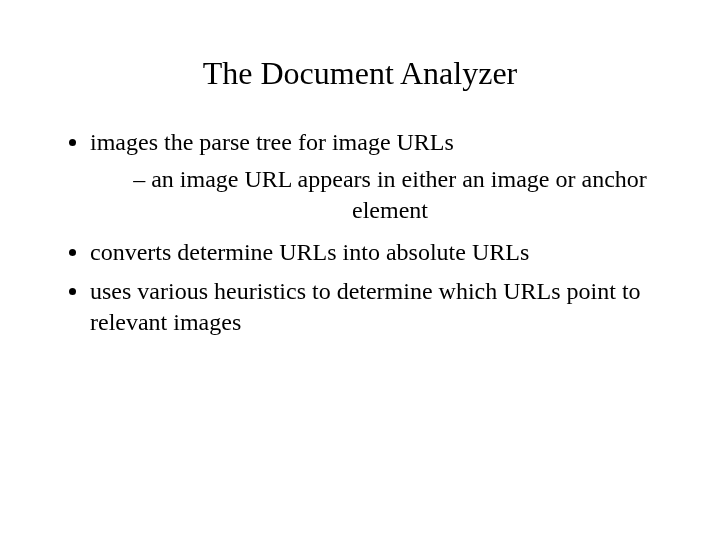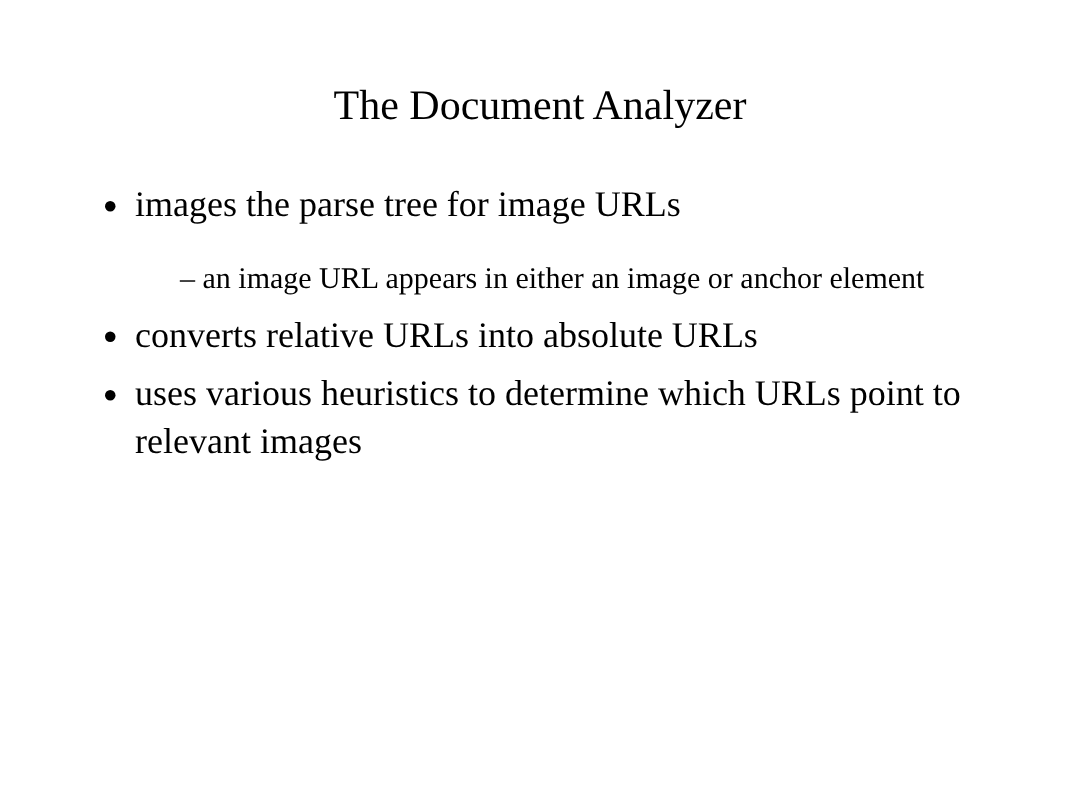--- a/index.html
+++ b/index.html
@@ -19,7 +19,7 @@
   }
   .title {
     text-align: center;
-    font-size: 28px;
+    font-size: 32px;
     margin: 0 0 35px 0;
     font-weight: normal;
   }

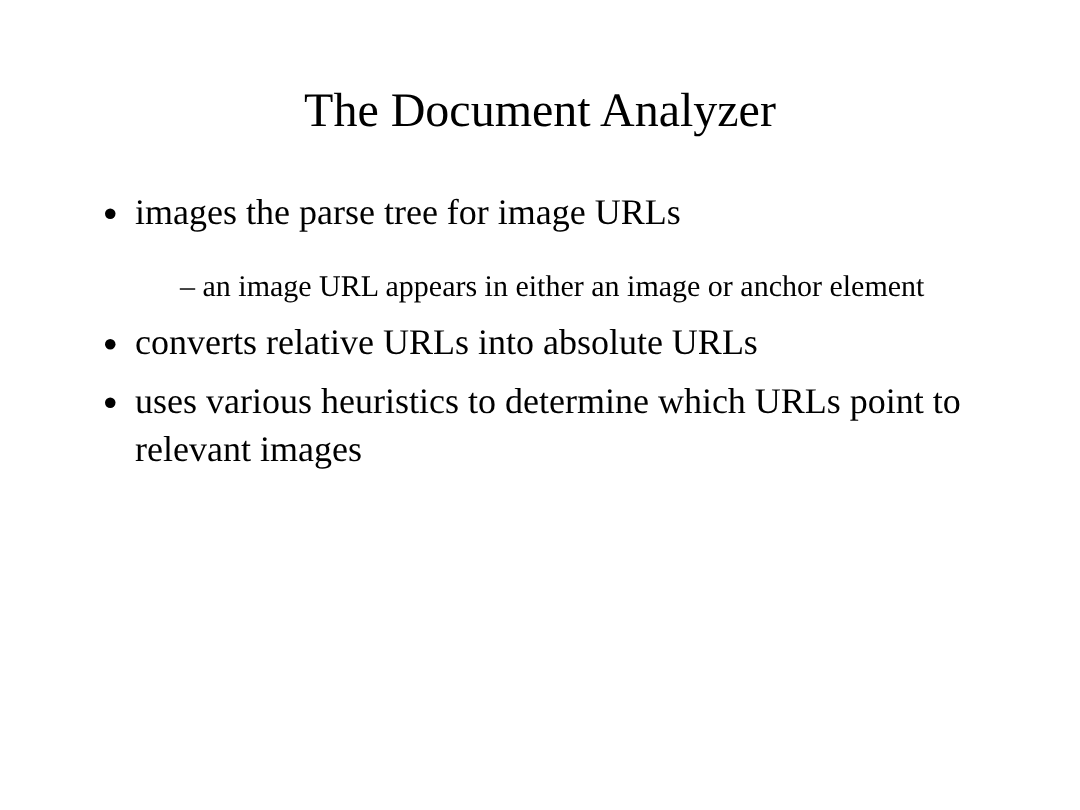--- a/index.html
+++ b/index.html
@@ -35,10 +35,11 @@
   }
   ul.level2 {
     list-style-type: none;
-    margin: 20px 0 10px 0;
+    margin: 6px 0 10px 0;
     padding-left: 30px;
-    font-size: 20px;
+    font-size: 24px;
     line-height: 1.3;
+    text-align: center;
   }
   ul.level2 > li::before {
     content: "– ";

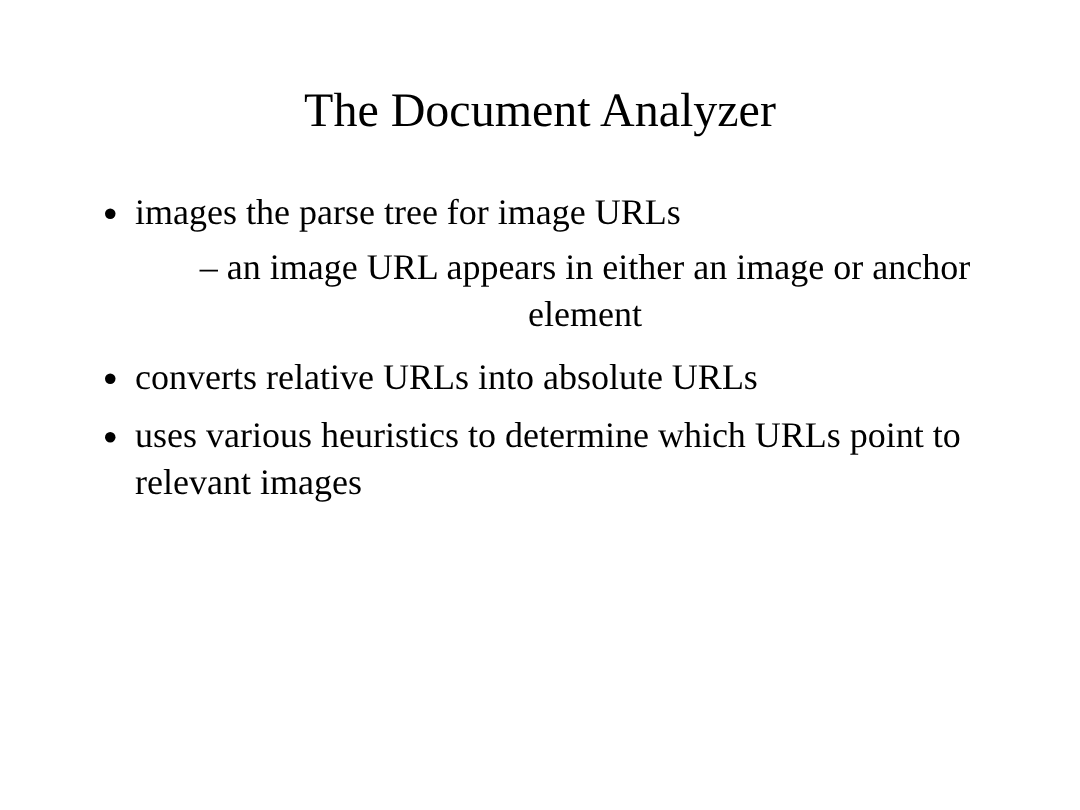--- a/index.html
+++ b/index.html
@@ -61,7 +61,7 @@
       </ul>
     </li>
     <li>
-      <span>converts relative URLs into absolute URLs</span>
+      <span>converts determine URLs into absolute URLs</span>
     </li>
     <li>
       <span>uses various heuristics to determine which URLs point to relevant images</span>

